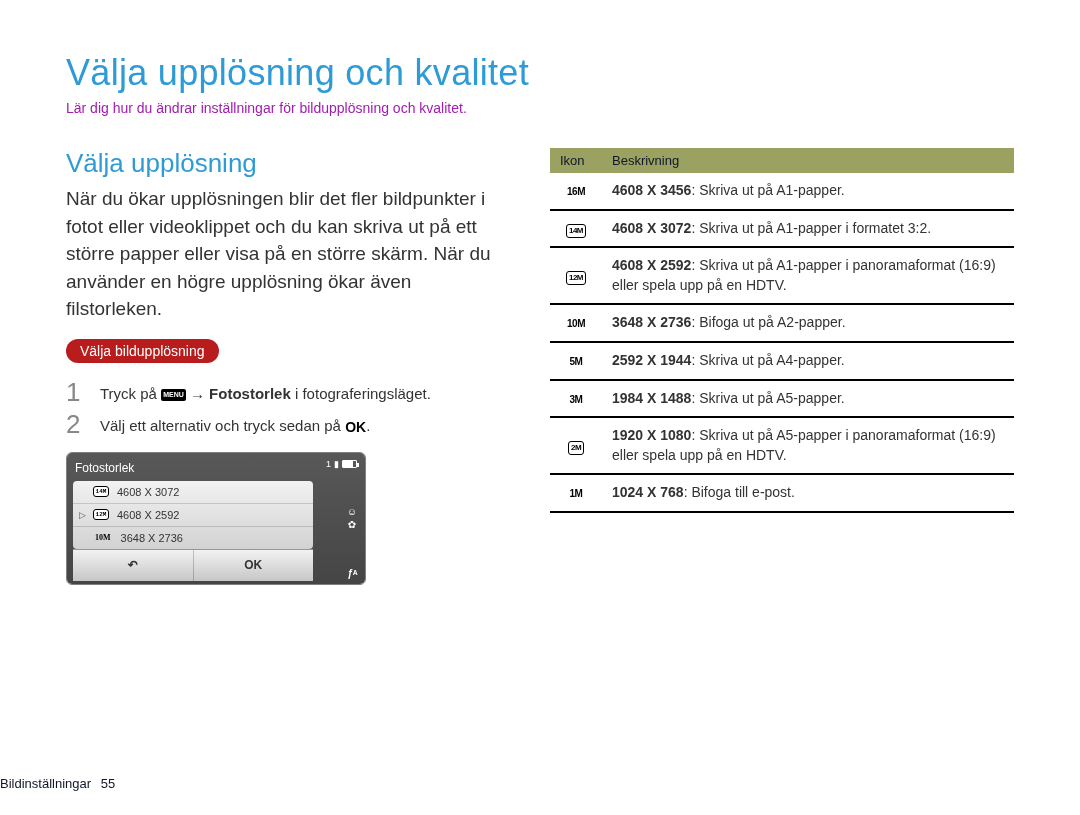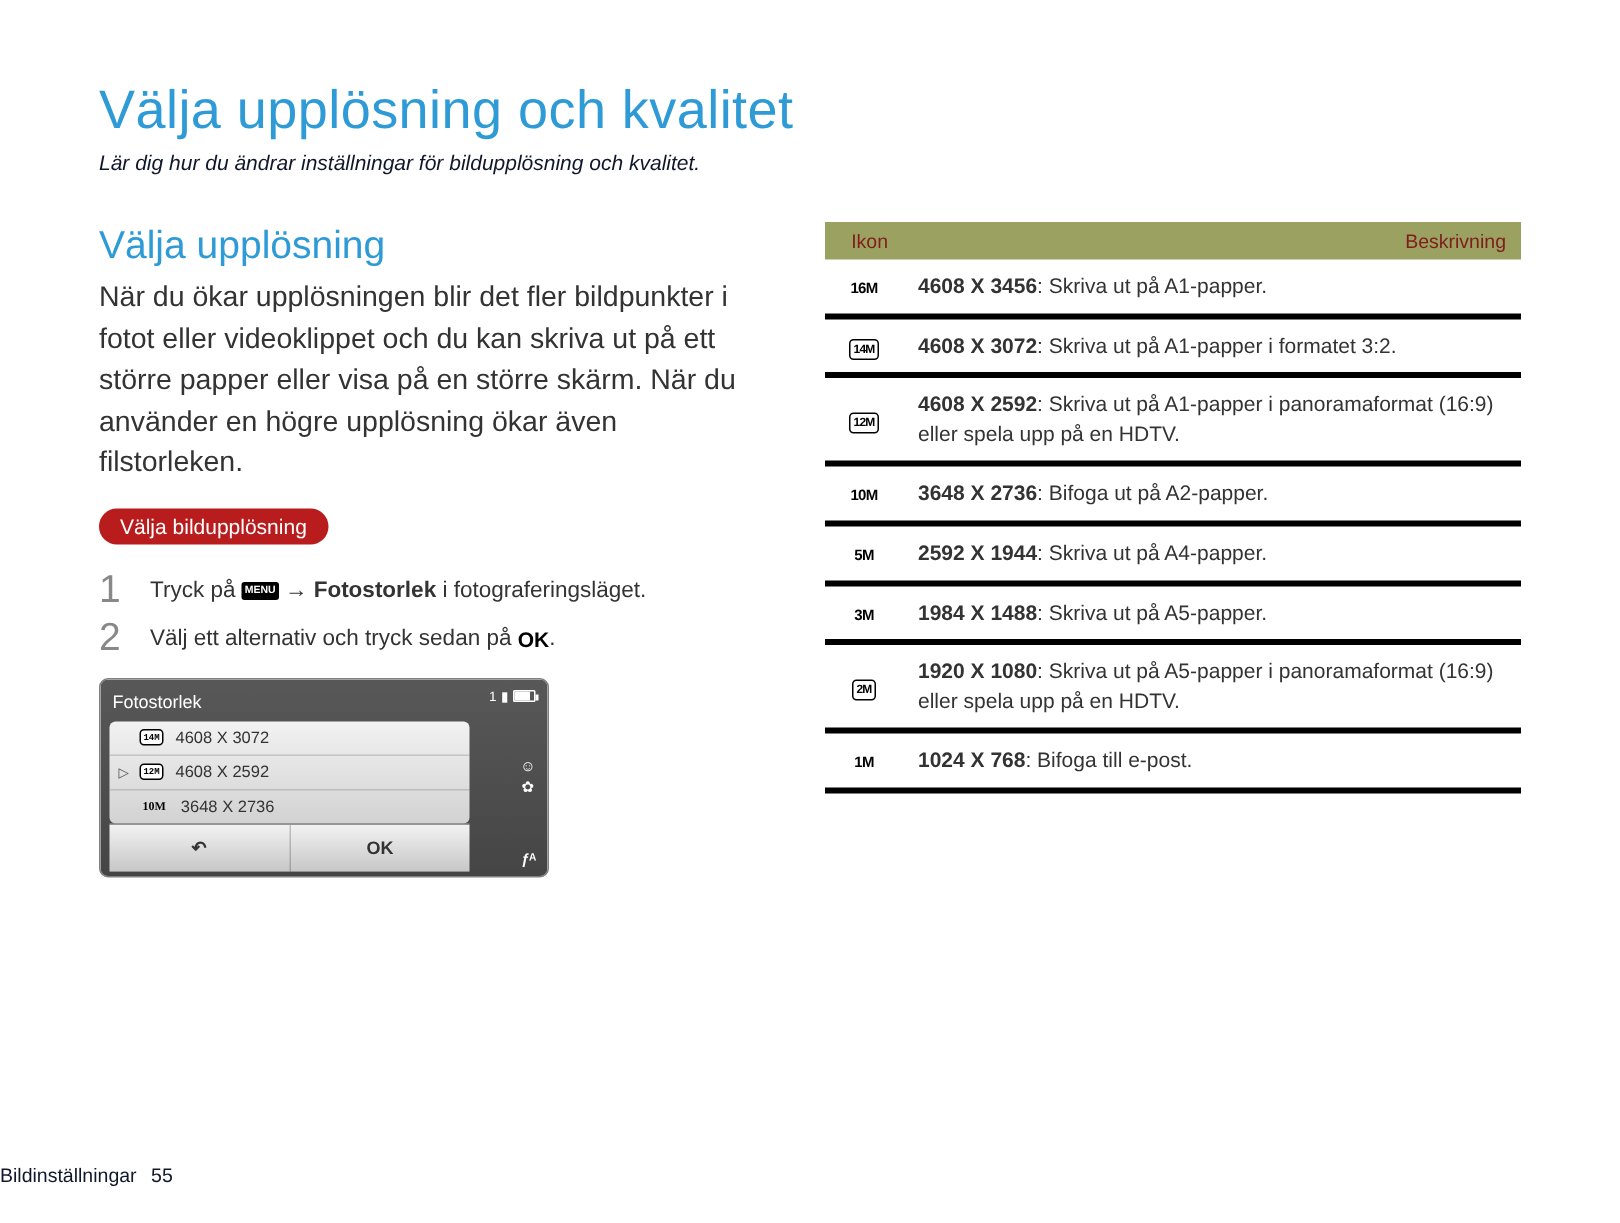--- a/index.html
+++ b/index.html
@@ -23,9 +23,8 @@
   }
   .page-desc {
     font-size: 14px;
-    color: #0f172a;
+    color: #a21caf;
     margin-bottom: 32px;
-    font-style: italic;
   }
   .columns {
     display: flex;

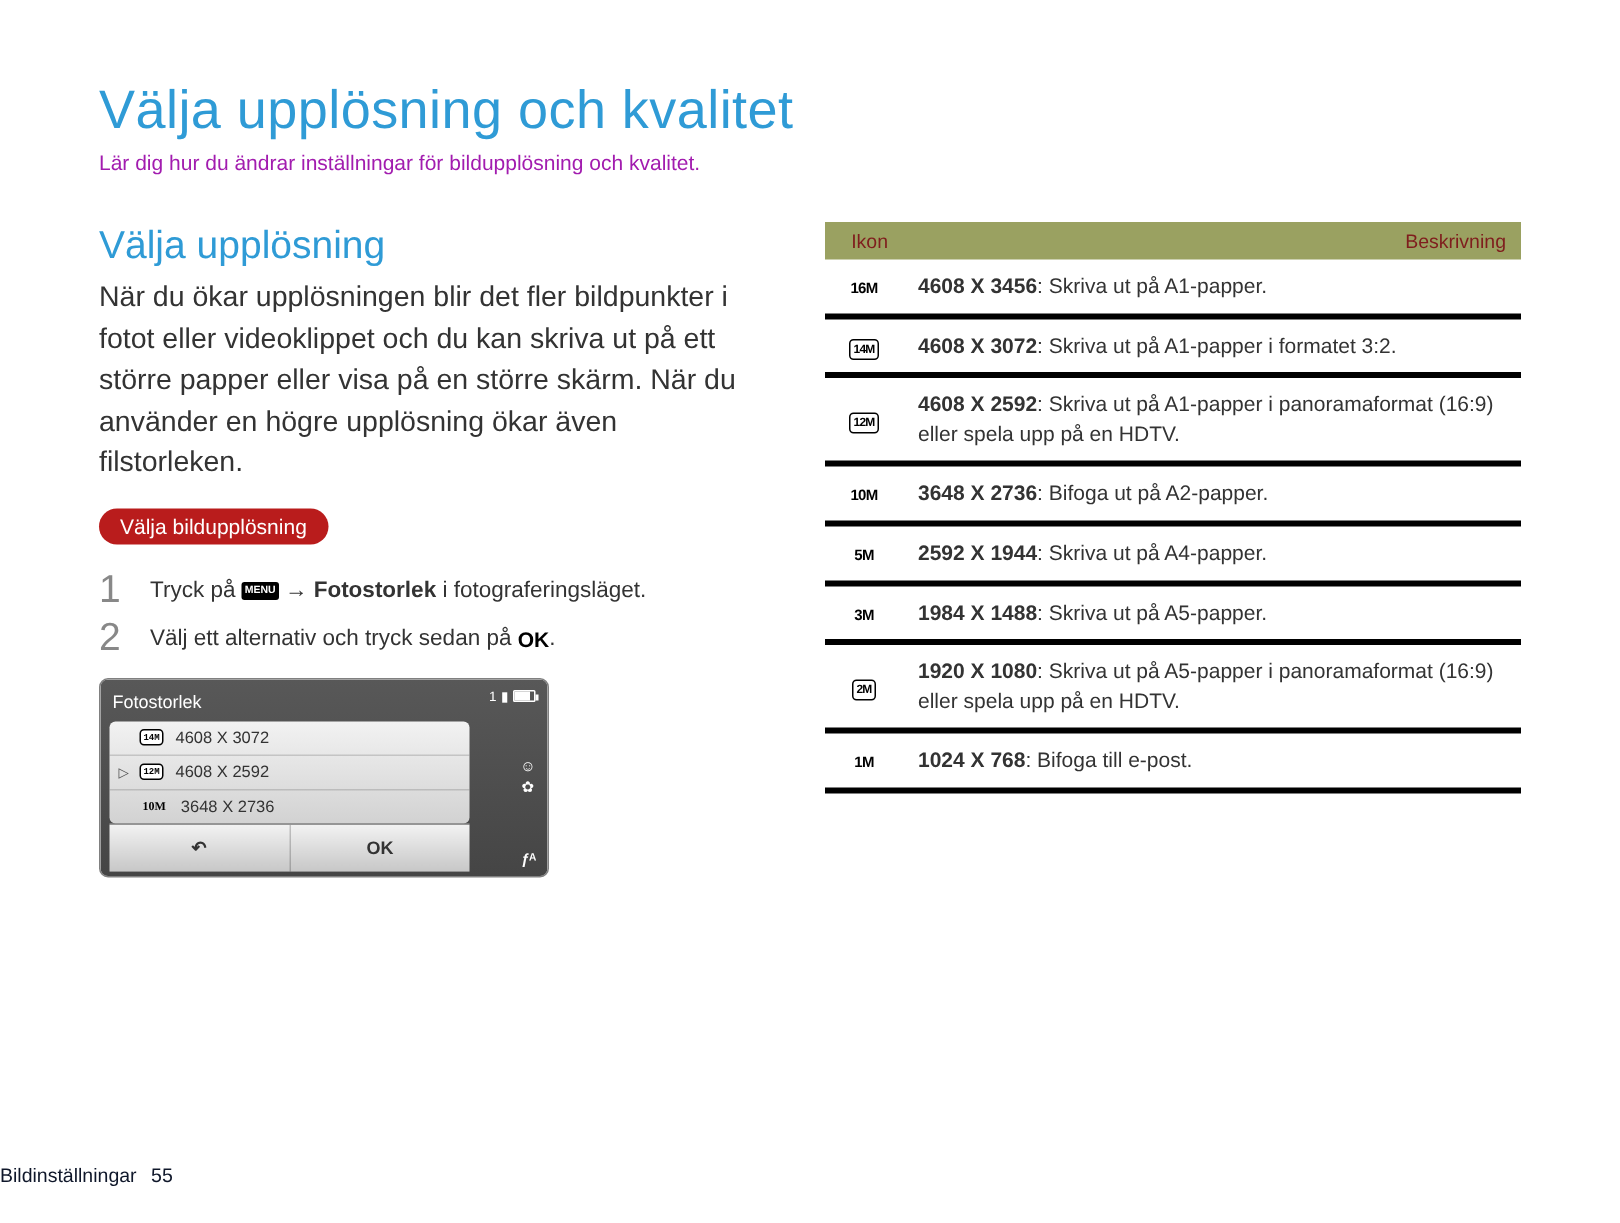--- a/index.html
+++ b/index.html
@@ -199,9 +199,9 @@
   }
   table.res-table th {
     background: #9aa161;
-    color: #7f1d1d;
+    color: #0f172a;
     font-weight: normal;
-    text-align: right;
+    text-align: left;
     padding: 5px 10px;
     font-size: 13px;
   }

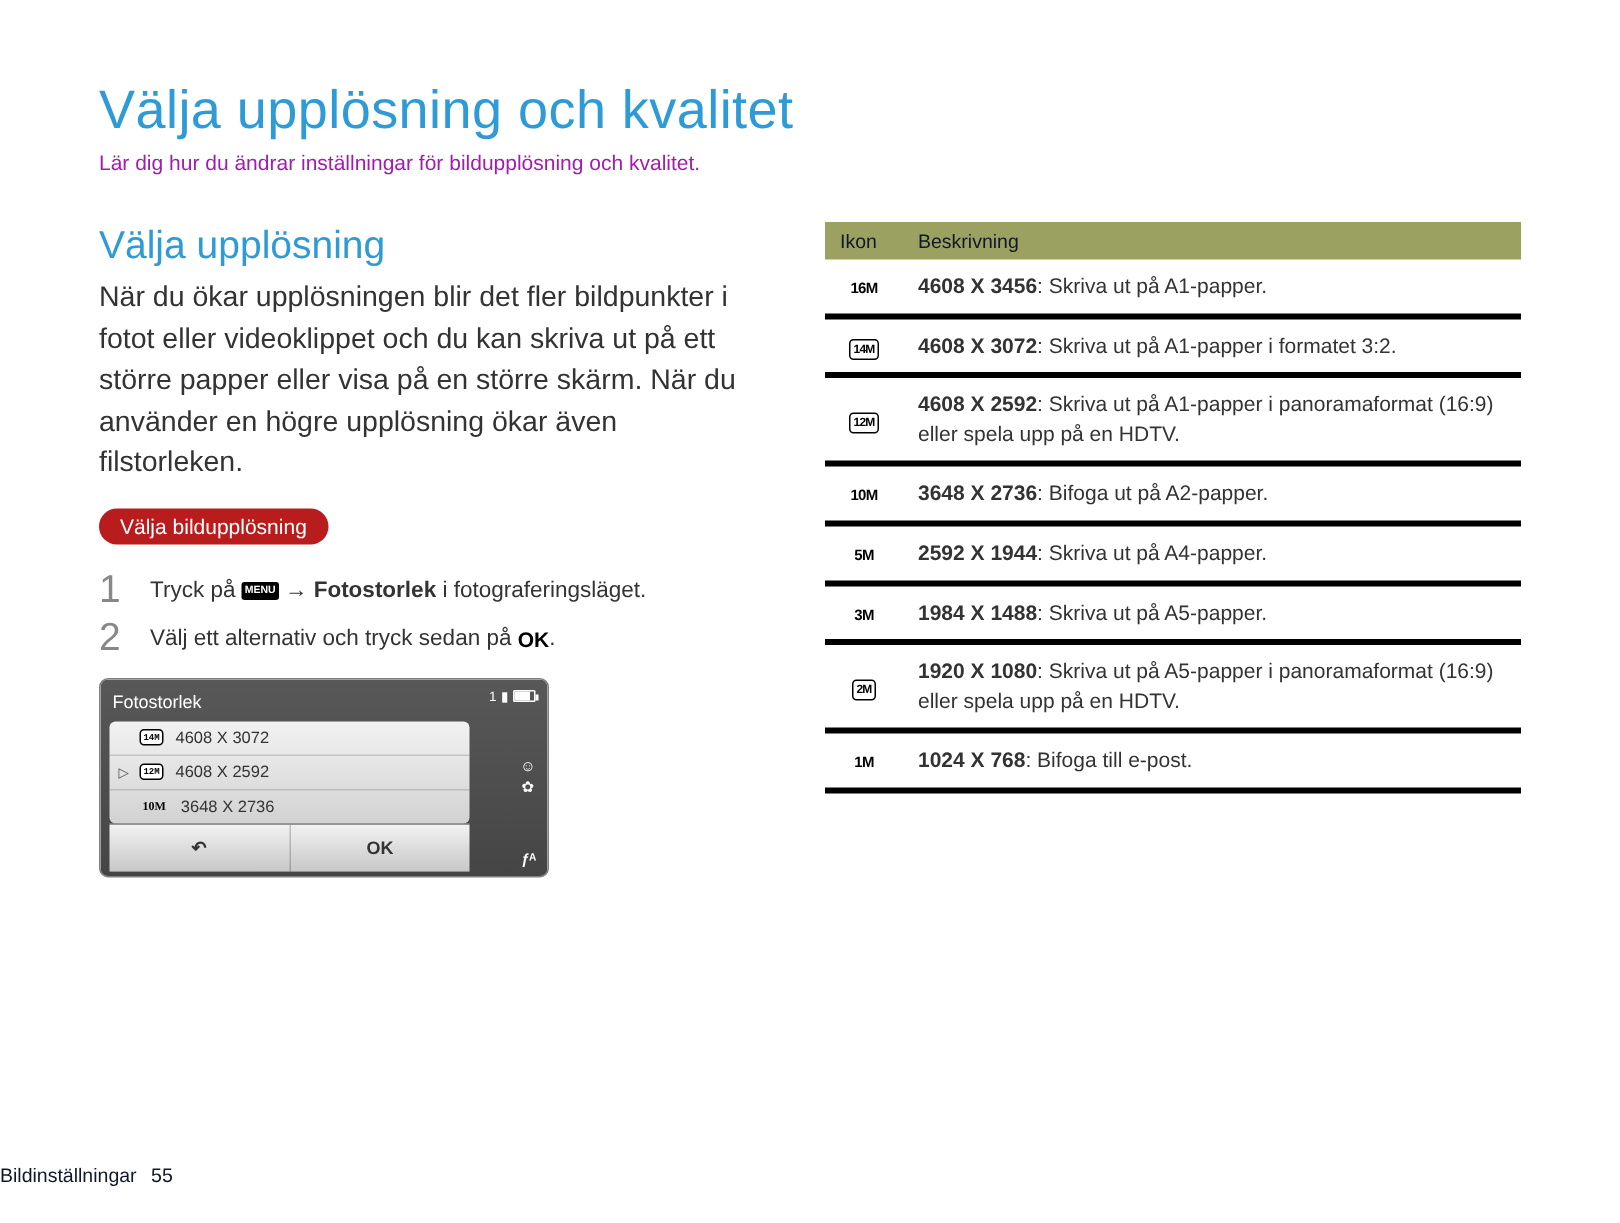--- a/index.html
+++ b/index.html
@@ -207,7 +207,7 @@
   }
   table.res-table th:first-child { width: 52px; }
   table.res-table td {
-    border-bottom: 4px solid #000000;
+    border-bottom: 2px solid #000000;
     padding: 8px 10px;
     vertical-align: top;
     line-height: 1.4;

